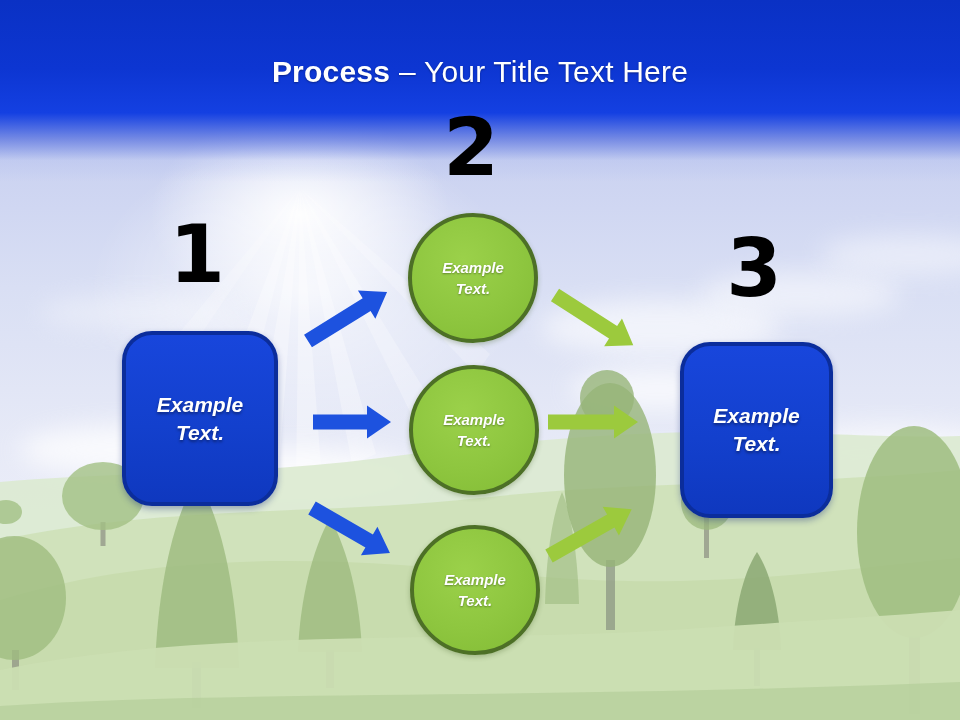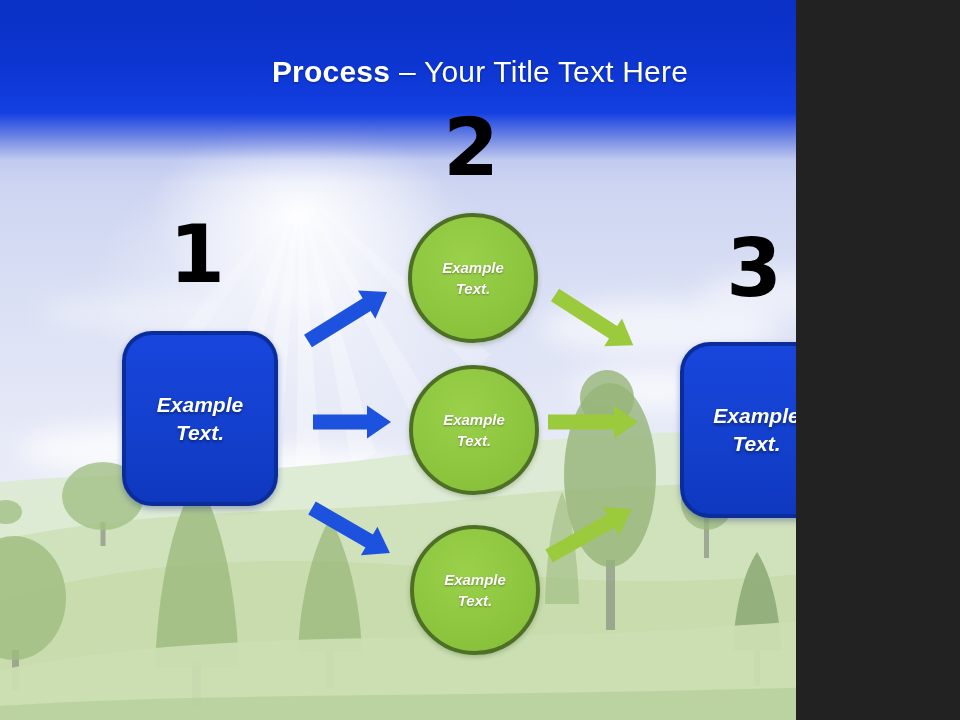--- a/index.html
+++ b/index.html
@@ -3,7 +3,7 @@
 <meta charset="utf-8">
 <style>
   html,body{margin:0;padding:0;background:#222;}
-  .slide{position:relative;width:796px;height:720px;overflow:hidden;
+  .slide{position:relative;width:960px;height:720px;overflow:hidden;
          font-family:"Liberation Sans",sans-serif;background:#dfe3f4;}
 
   

